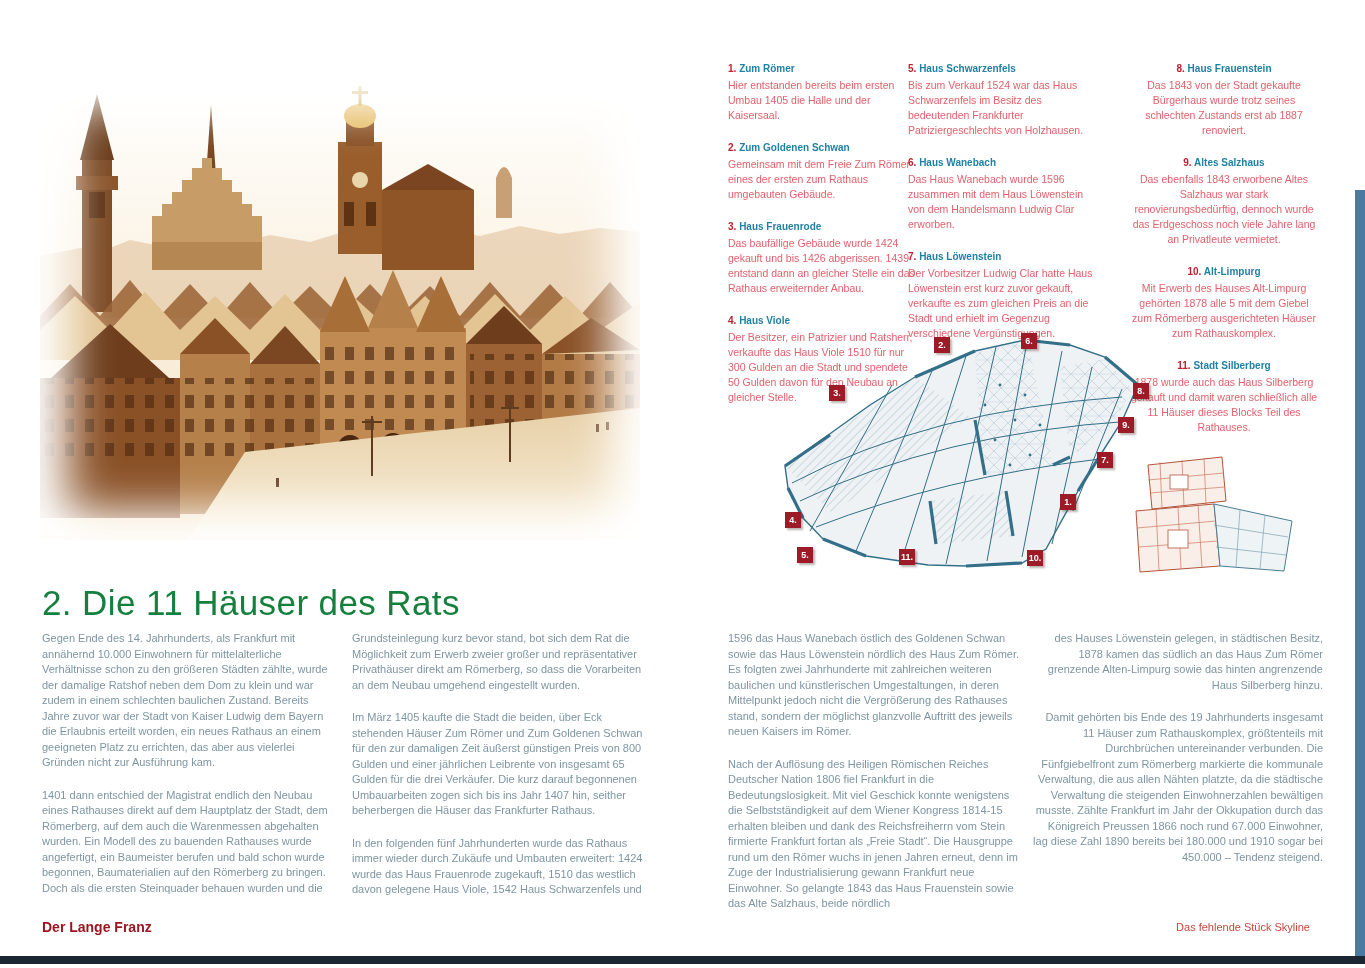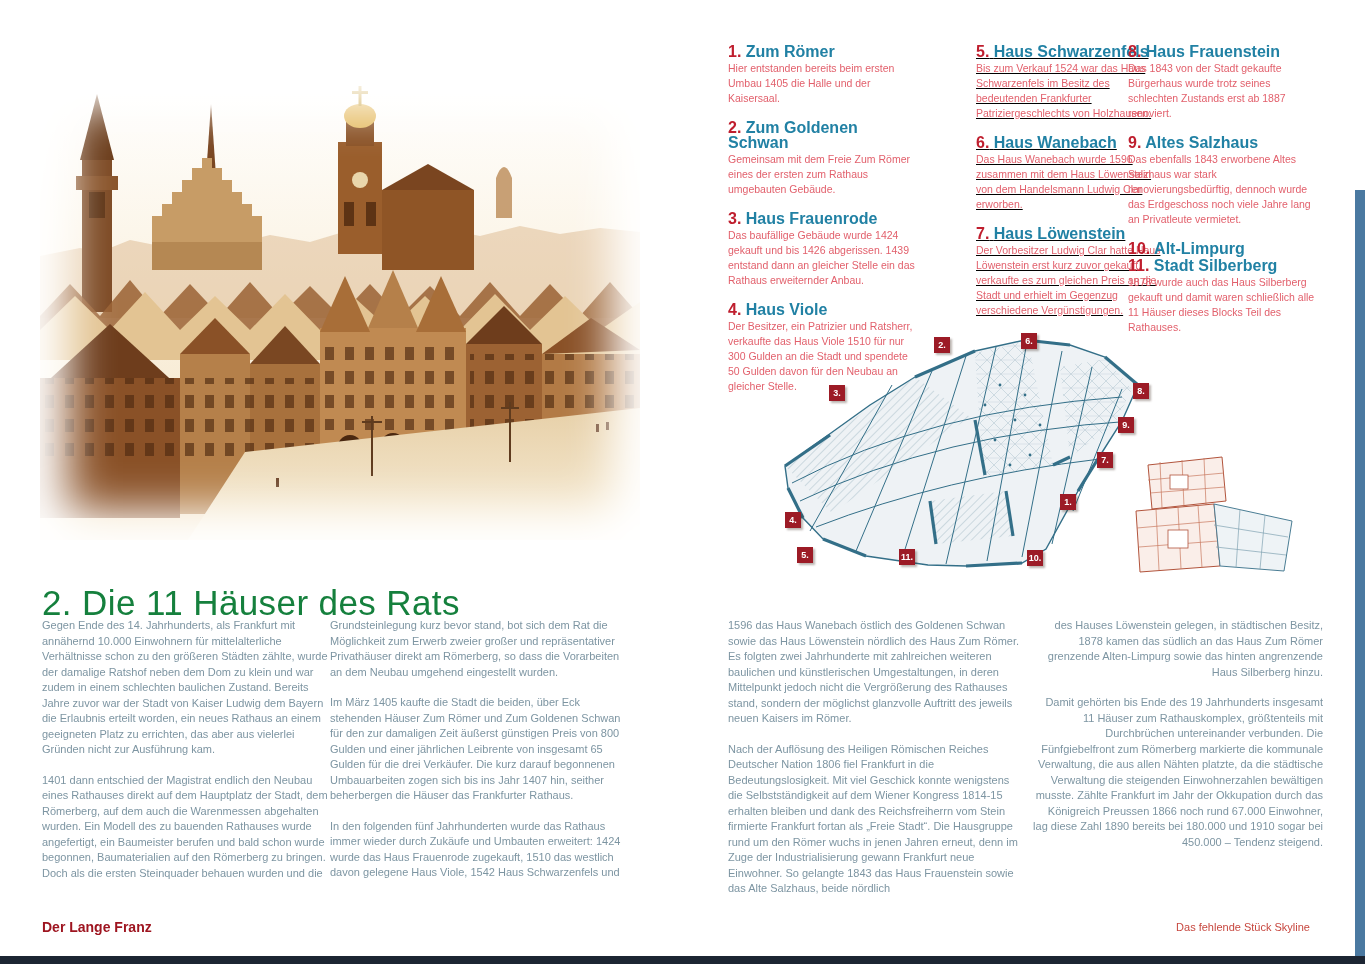--- a/index.html
+++ b/index.html
@@ -39,7 +39,7 @@
   
   .ann-col{position:absolute;top:44px;width:192px;}
   .ann-a{left:728px;} .ann-b{left:976px;text-decoration:underline;} .ann-c{left:1128px;}
-  .ann-item h4{margin:0 0 2px 0;font-size:16px;line-height:15px;}
+  .ann-item h4{margin:17px 0 2px 0;font-size:10px;line-height:15px;}
   .ann-item .num{color:#bf1e2e;font-weight:bold;}
   .ann-item .ttl{color:#2181a4;font-weight:bold;}
   .ann-item p{margin:0 0 14px 0;font-size:10.5px;line-height:15px;color:#e2606c;}

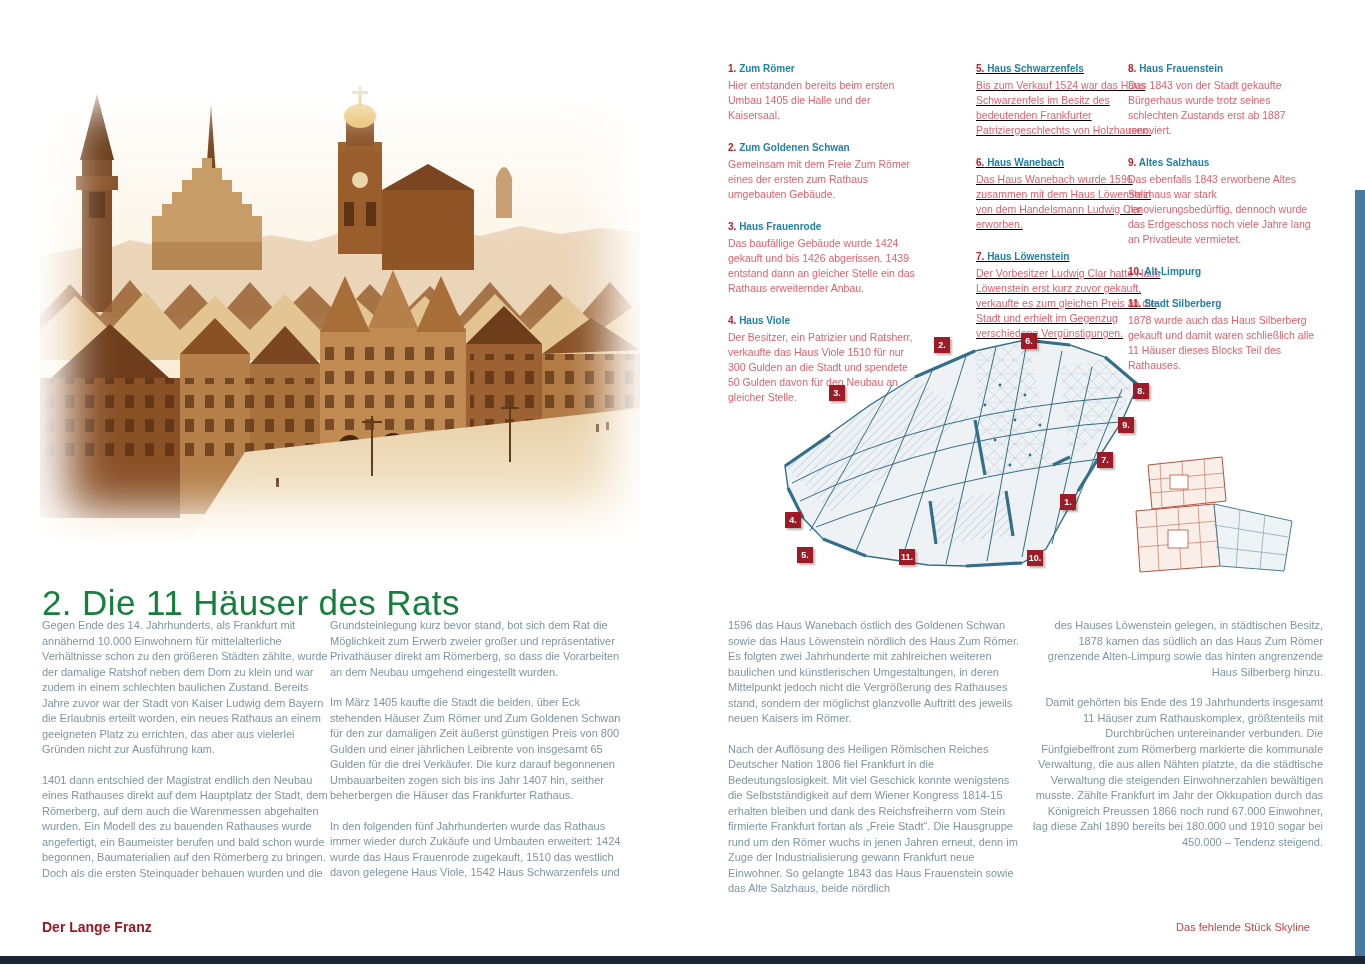--- a/index.html
+++ b/index.html
@@ -38,7 +38,7 @@
   }
   
   .ann-col{position:absolute;top:44px;width:192px;}
-  .ann-a{left:728px;} .ann-b{left:976px;text-decoration:underline;} .ann-c{left:1128px;}
+  .ann-a{left:728px;} .ann-b{left:908px;} .ann-c{left:1128px;}
   .ann-item h4{margin:17px 0 2px 0;font-size:10px;line-height:15px;}
   .ann-item .num{color:#bf1e2e;font-weight:bold;}
   .ann-item .ttl{color:#2181a4;font-weight:bold;}

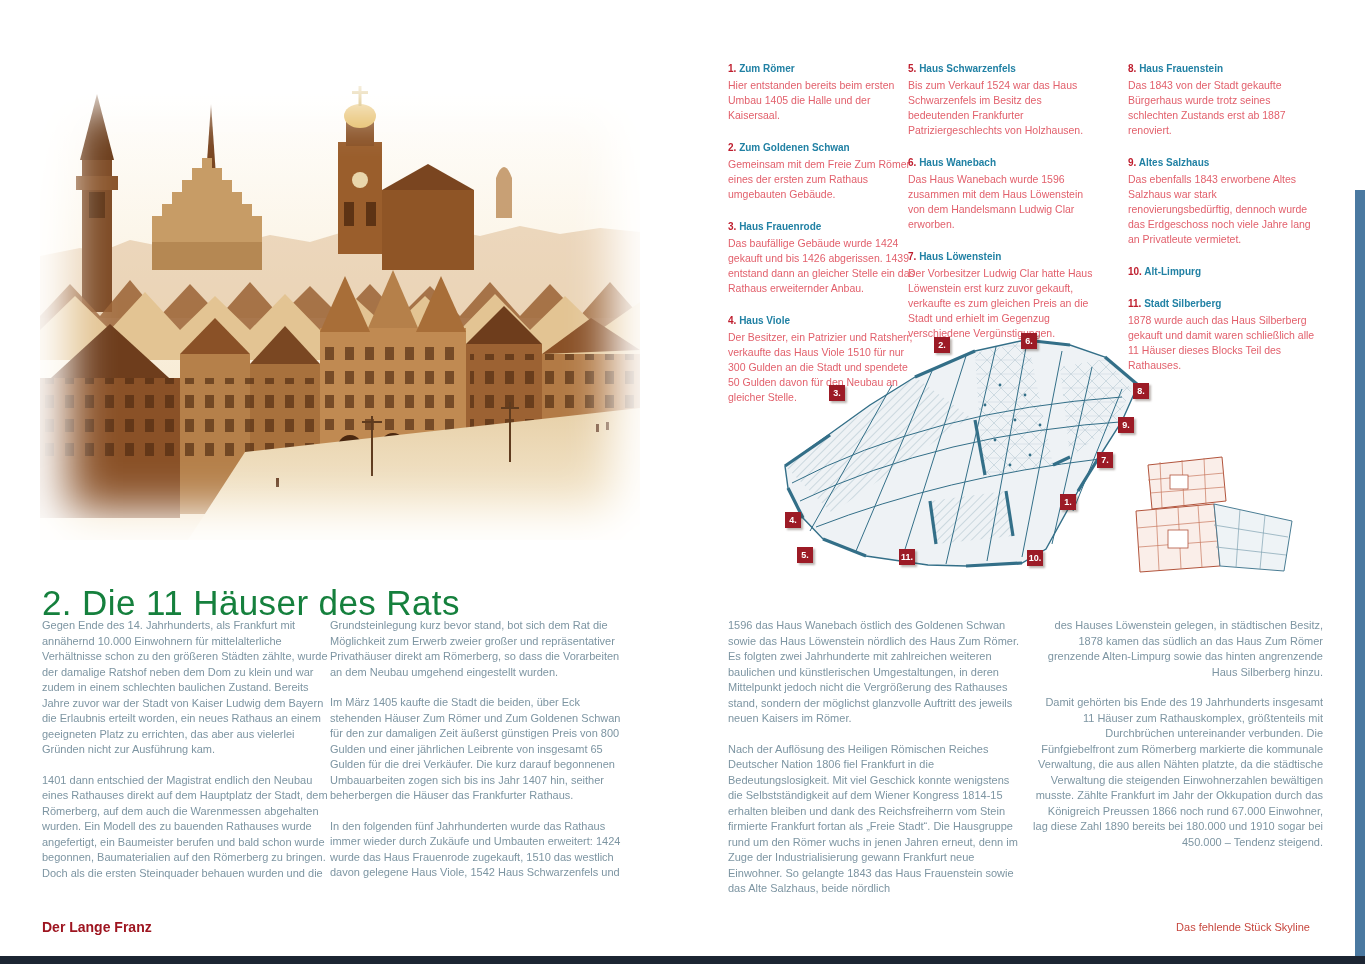--- a/index.html
+++ b/index.html
@@ -38,7 +38,7 @@
   }
   
   .ann-col{position:absolute;top:44px;width:192px;}
-  .ann-a{left:728px;} .ann-b{left:908px;} .ann-c{left:1128px;}
+  .ann-a{left:728px;} .ann-b{left:908px;} .ann-c{left:1128px;text-align:center;}
   .ann-item h4{margin:17px 0 2px 0;font-size:10px;line-height:15px;}
   .ann-item .num{color:#bf1e2e;font-weight:bold;}
   .ann-item .ttl{color:#2181a4;font-weight:bold;}

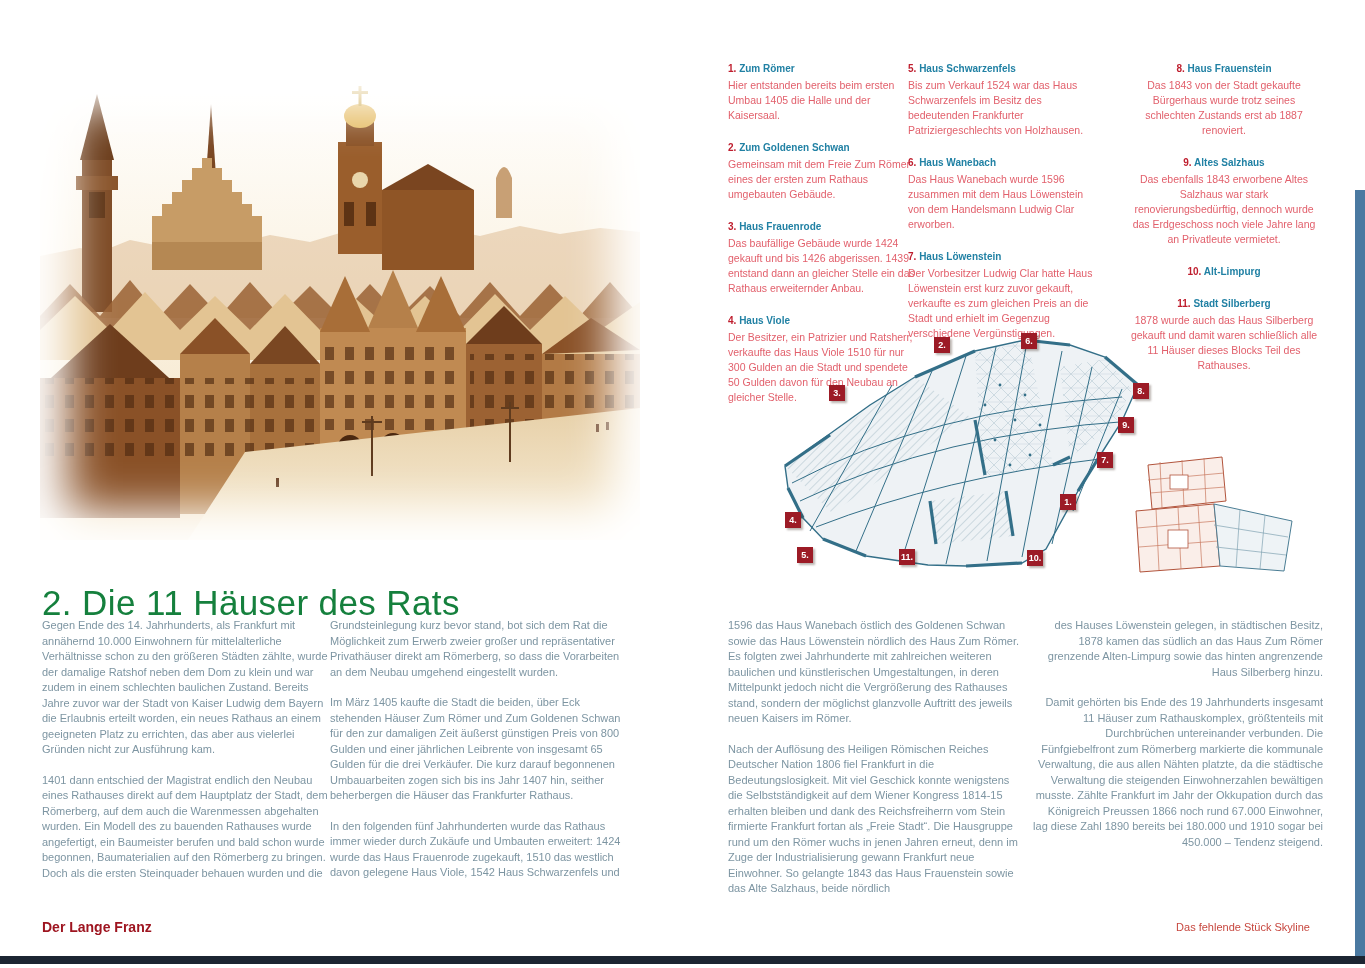--- a/index.html
+++ b/index.html
@@ -216,6 +216,7 @@
   </div>
   <div class="ann-item">
     <h4><span class="num">10.</span> <span class="ttl">Alt-Limpurg</span></h4>
+    <p>Mit Erwerb des Hauses Alt-Limpurg gehörten 1878 alle 5 mit dem Giebel zum Römerberg ausgerichteten Häuser zum Rathauskomplex.</p>
   </div>
   <div class="ann-item">
     <h4><span class="num">11.</span> <span class="ttl">Stadt Silberberg</span></h4>

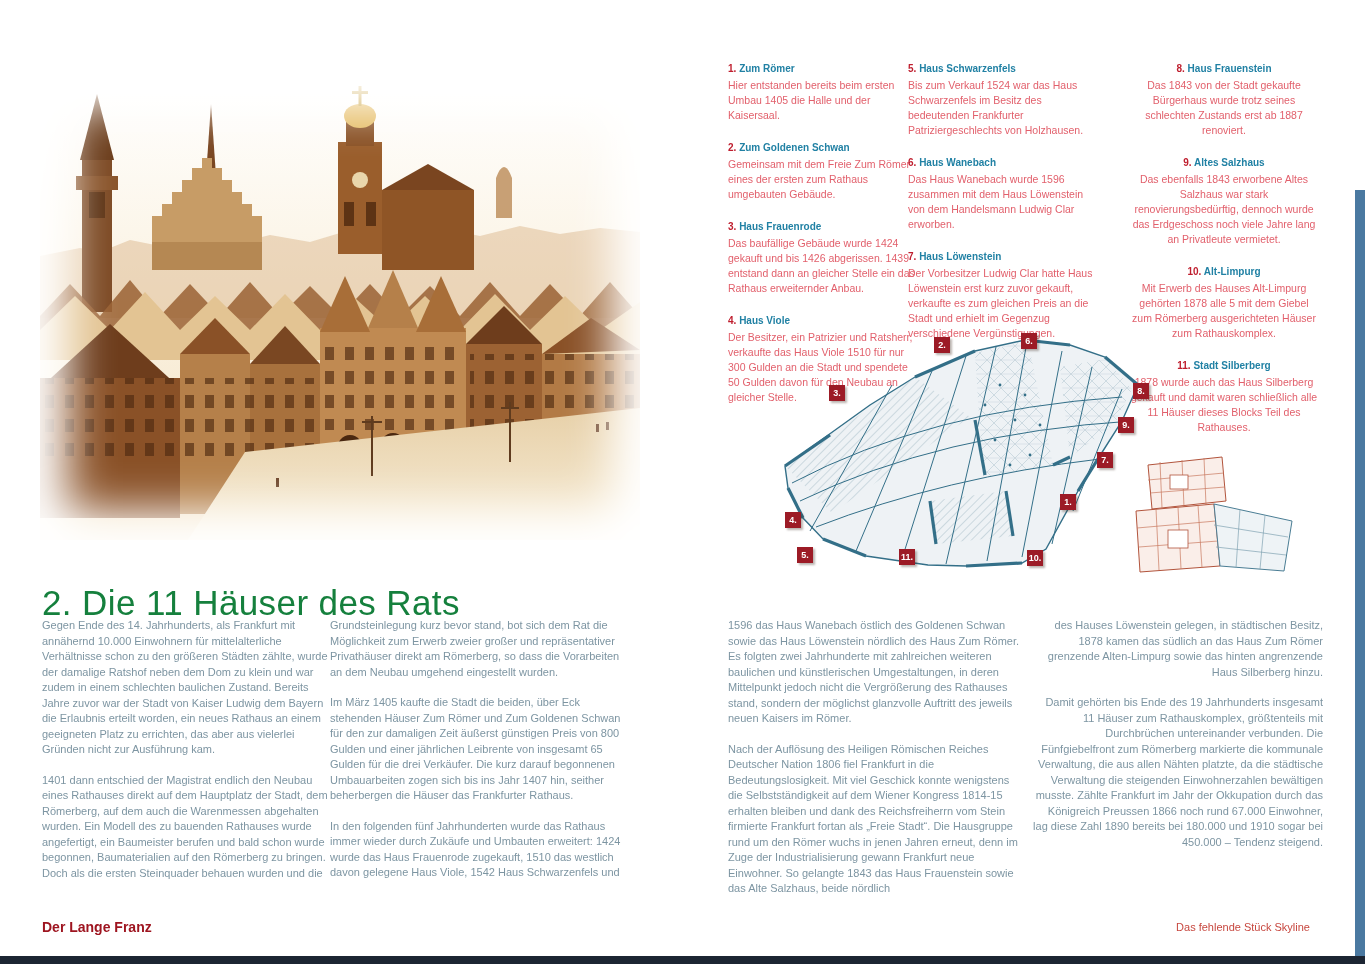--- a/index.html
+++ b/index.html
@@ -24,7 +24,7 @@
   .body-col{
     position:absolute;font-size:11px;line-height:15.5px;color:#7d95a2;
   }
-  .body-col p{margin:4px 0 15px 0;}
+  .body-col p{margin:17px 0 15px 0;}
   .col-l1{left:42px;top:614px;width:294px;}
   .col-l2{left:330px;top:614px;width:296px;}
   .col-r1{left:728px;top:614px;width:294px;}

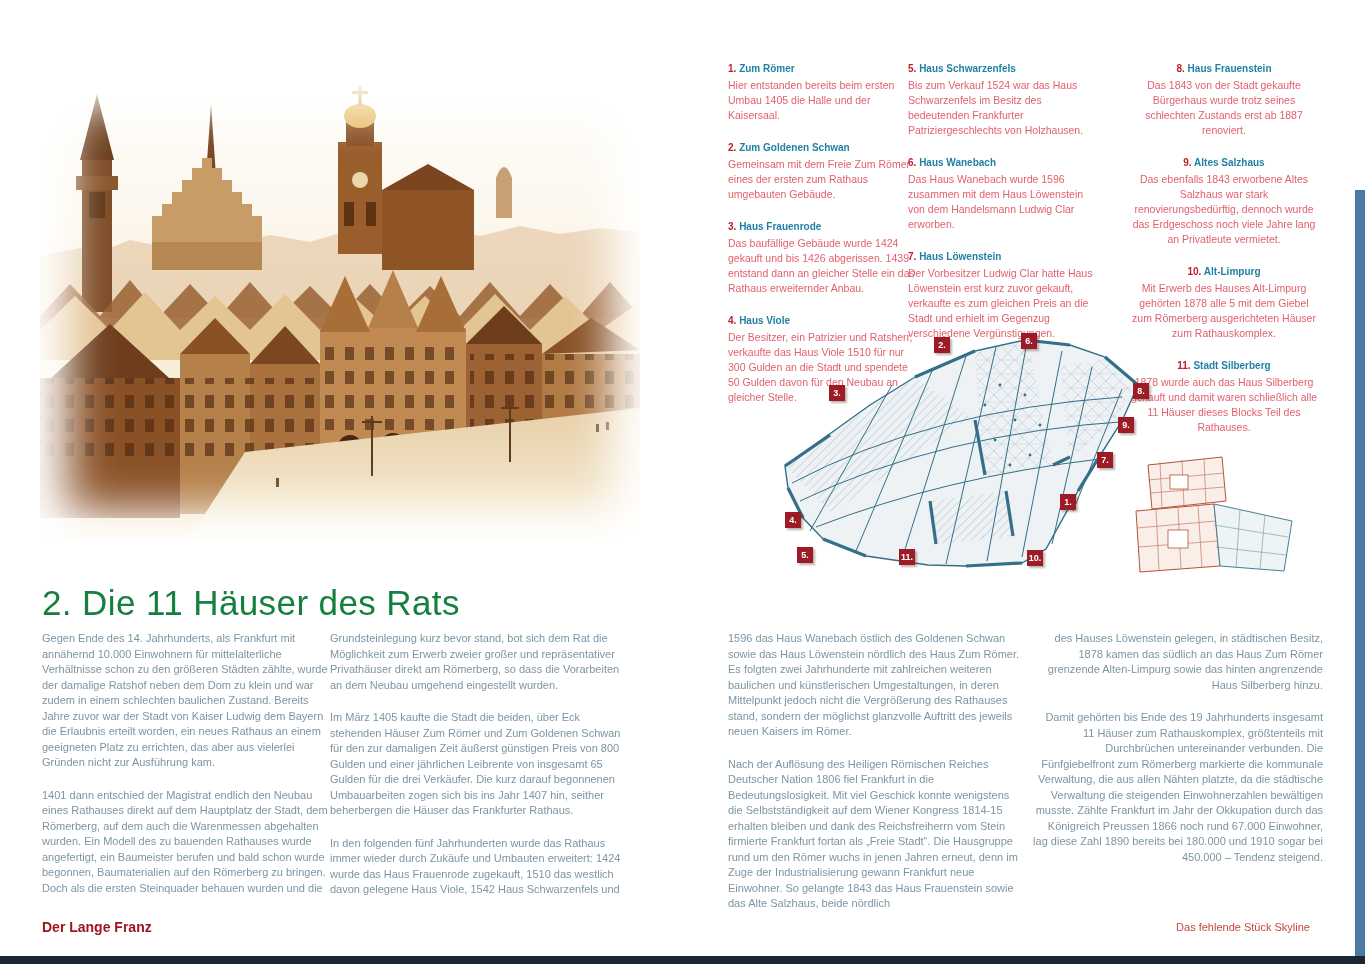--- a/index.html
+++ b/index.html
@@ -26,7 +26,7 @@
   }
   .body-col p{margin:17px 0 15px 0;}
   .col-l1{left:42px;top:614px;width:294px;}
-  .col-l2{left:330px;top:614px;width:296px;}
+  .col-l2{left:352px;top:614px;width:296px;}
   .col-r1{left:728px;top:614px;width:294px;}
   .col-r2{left:1033px;top:614px;width:290px;text-align:right;}
   .footer-left{

